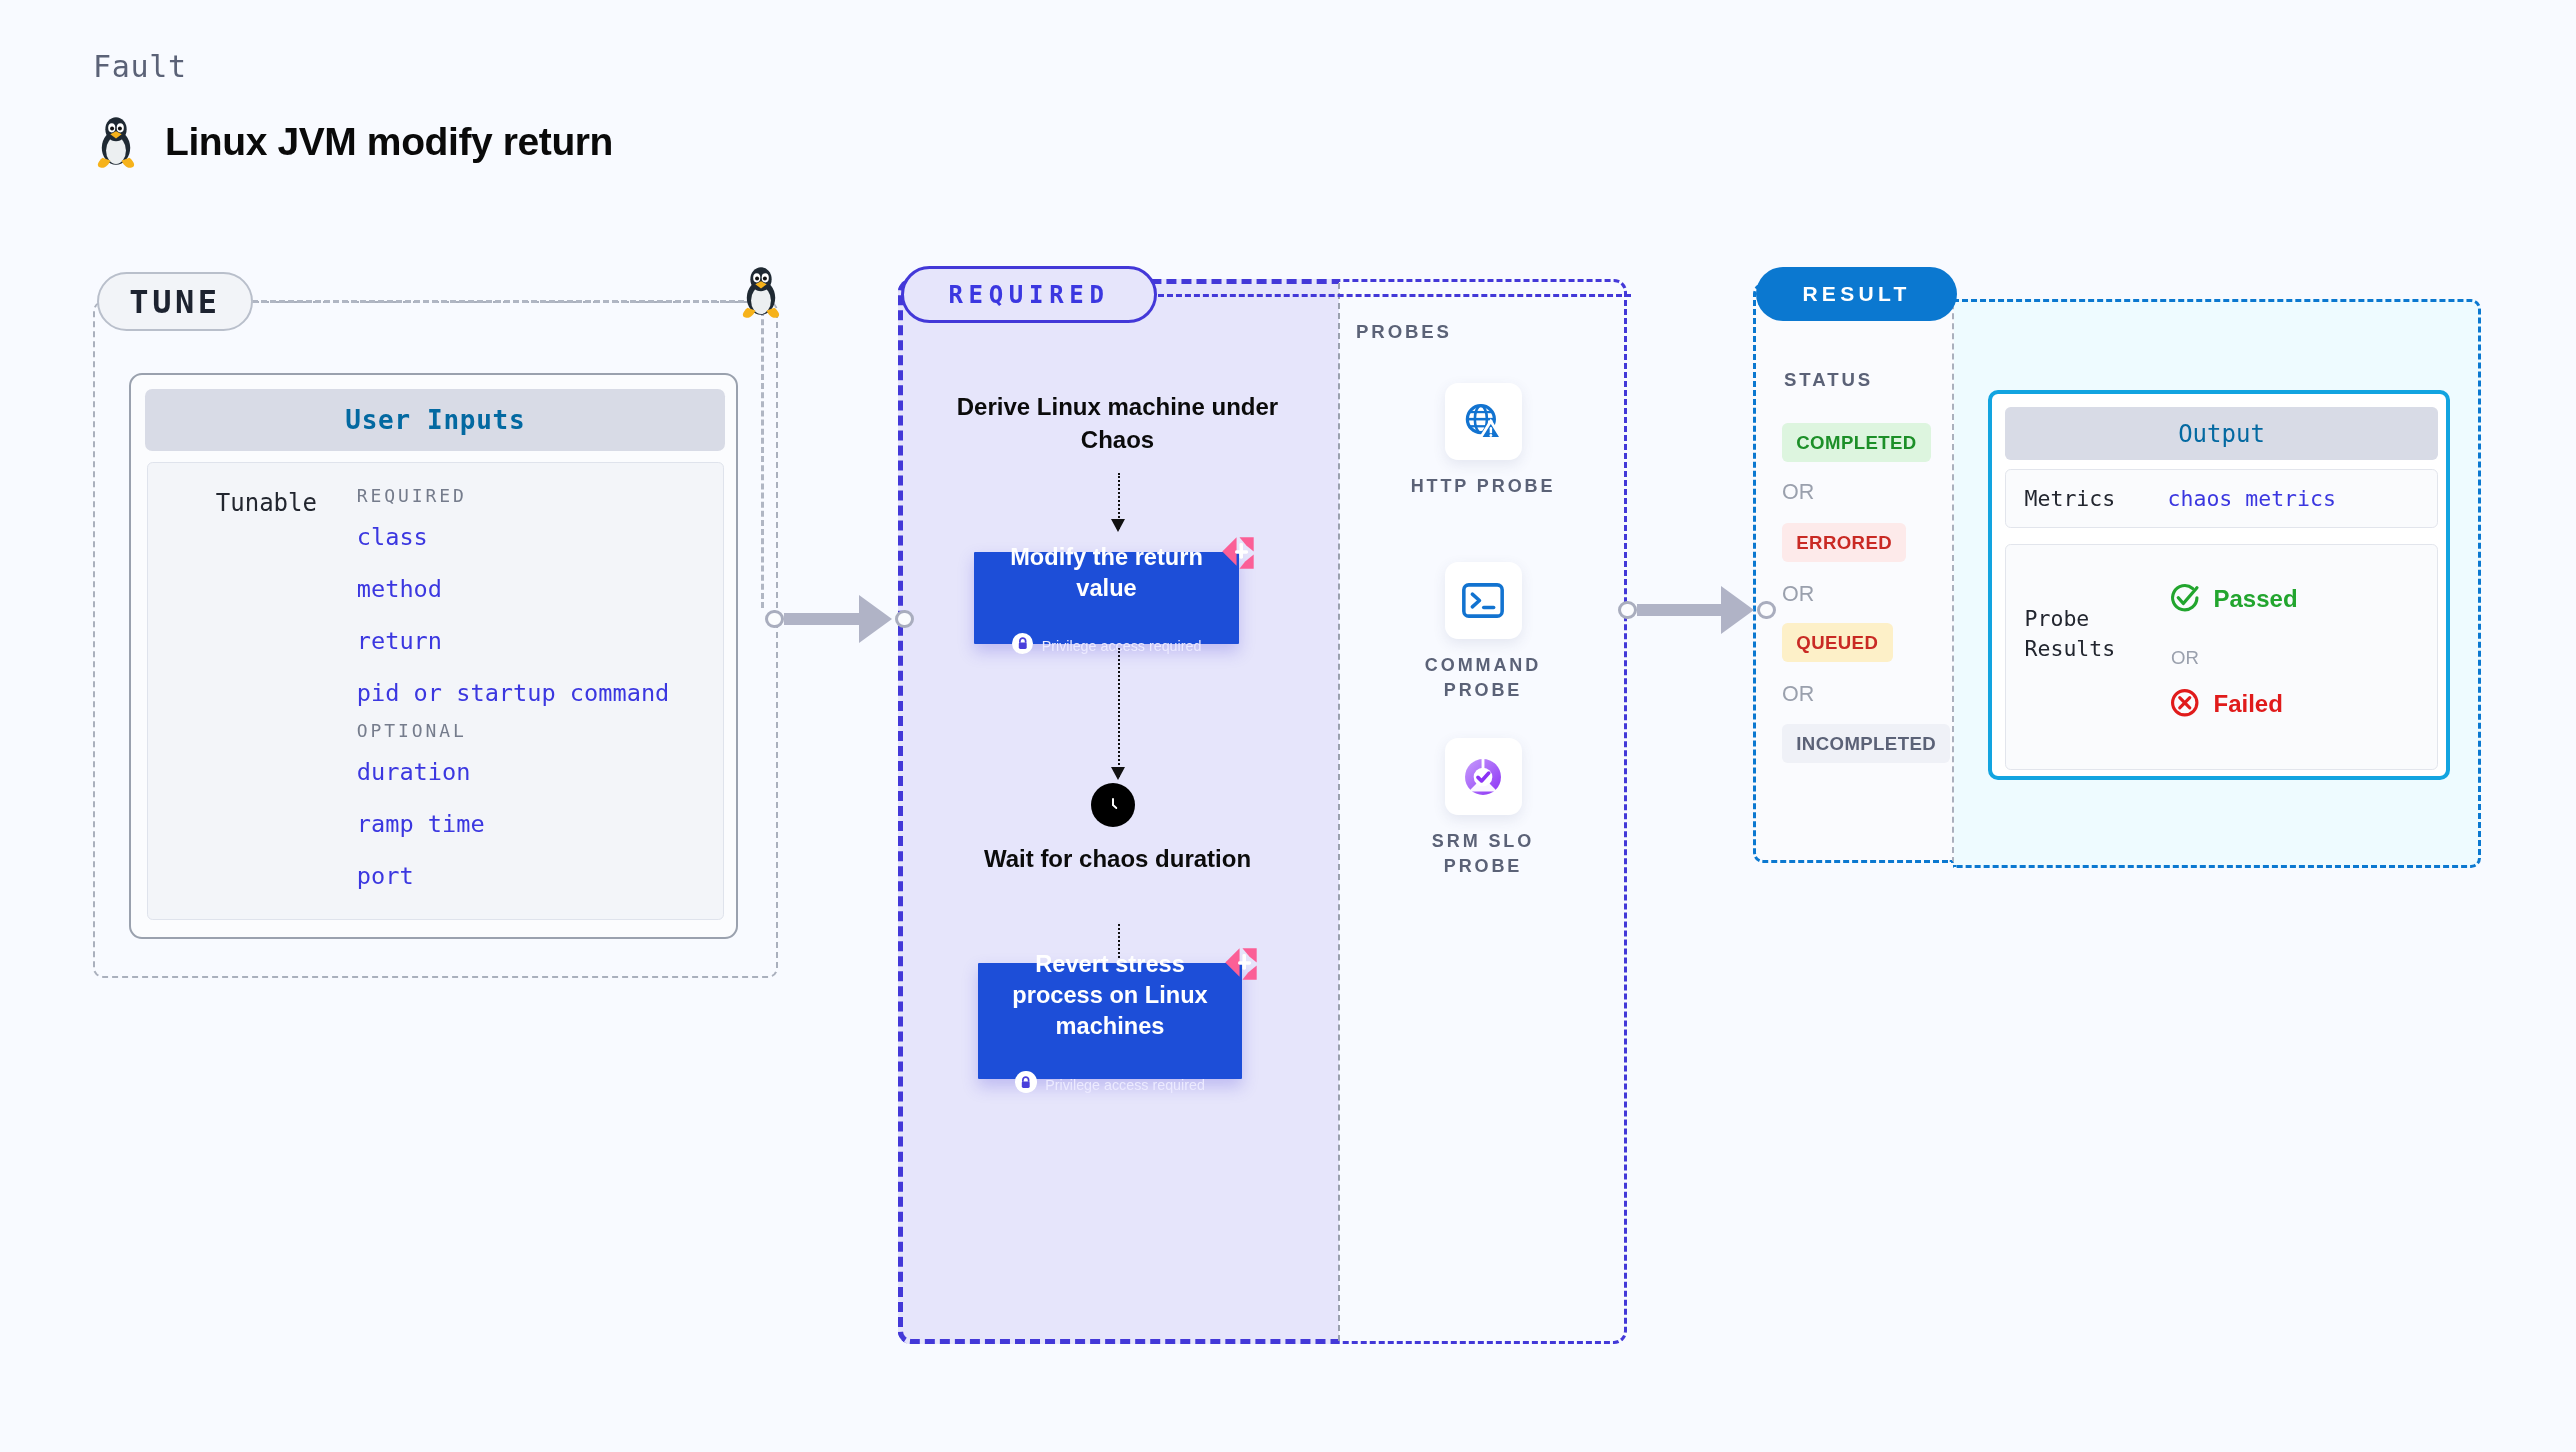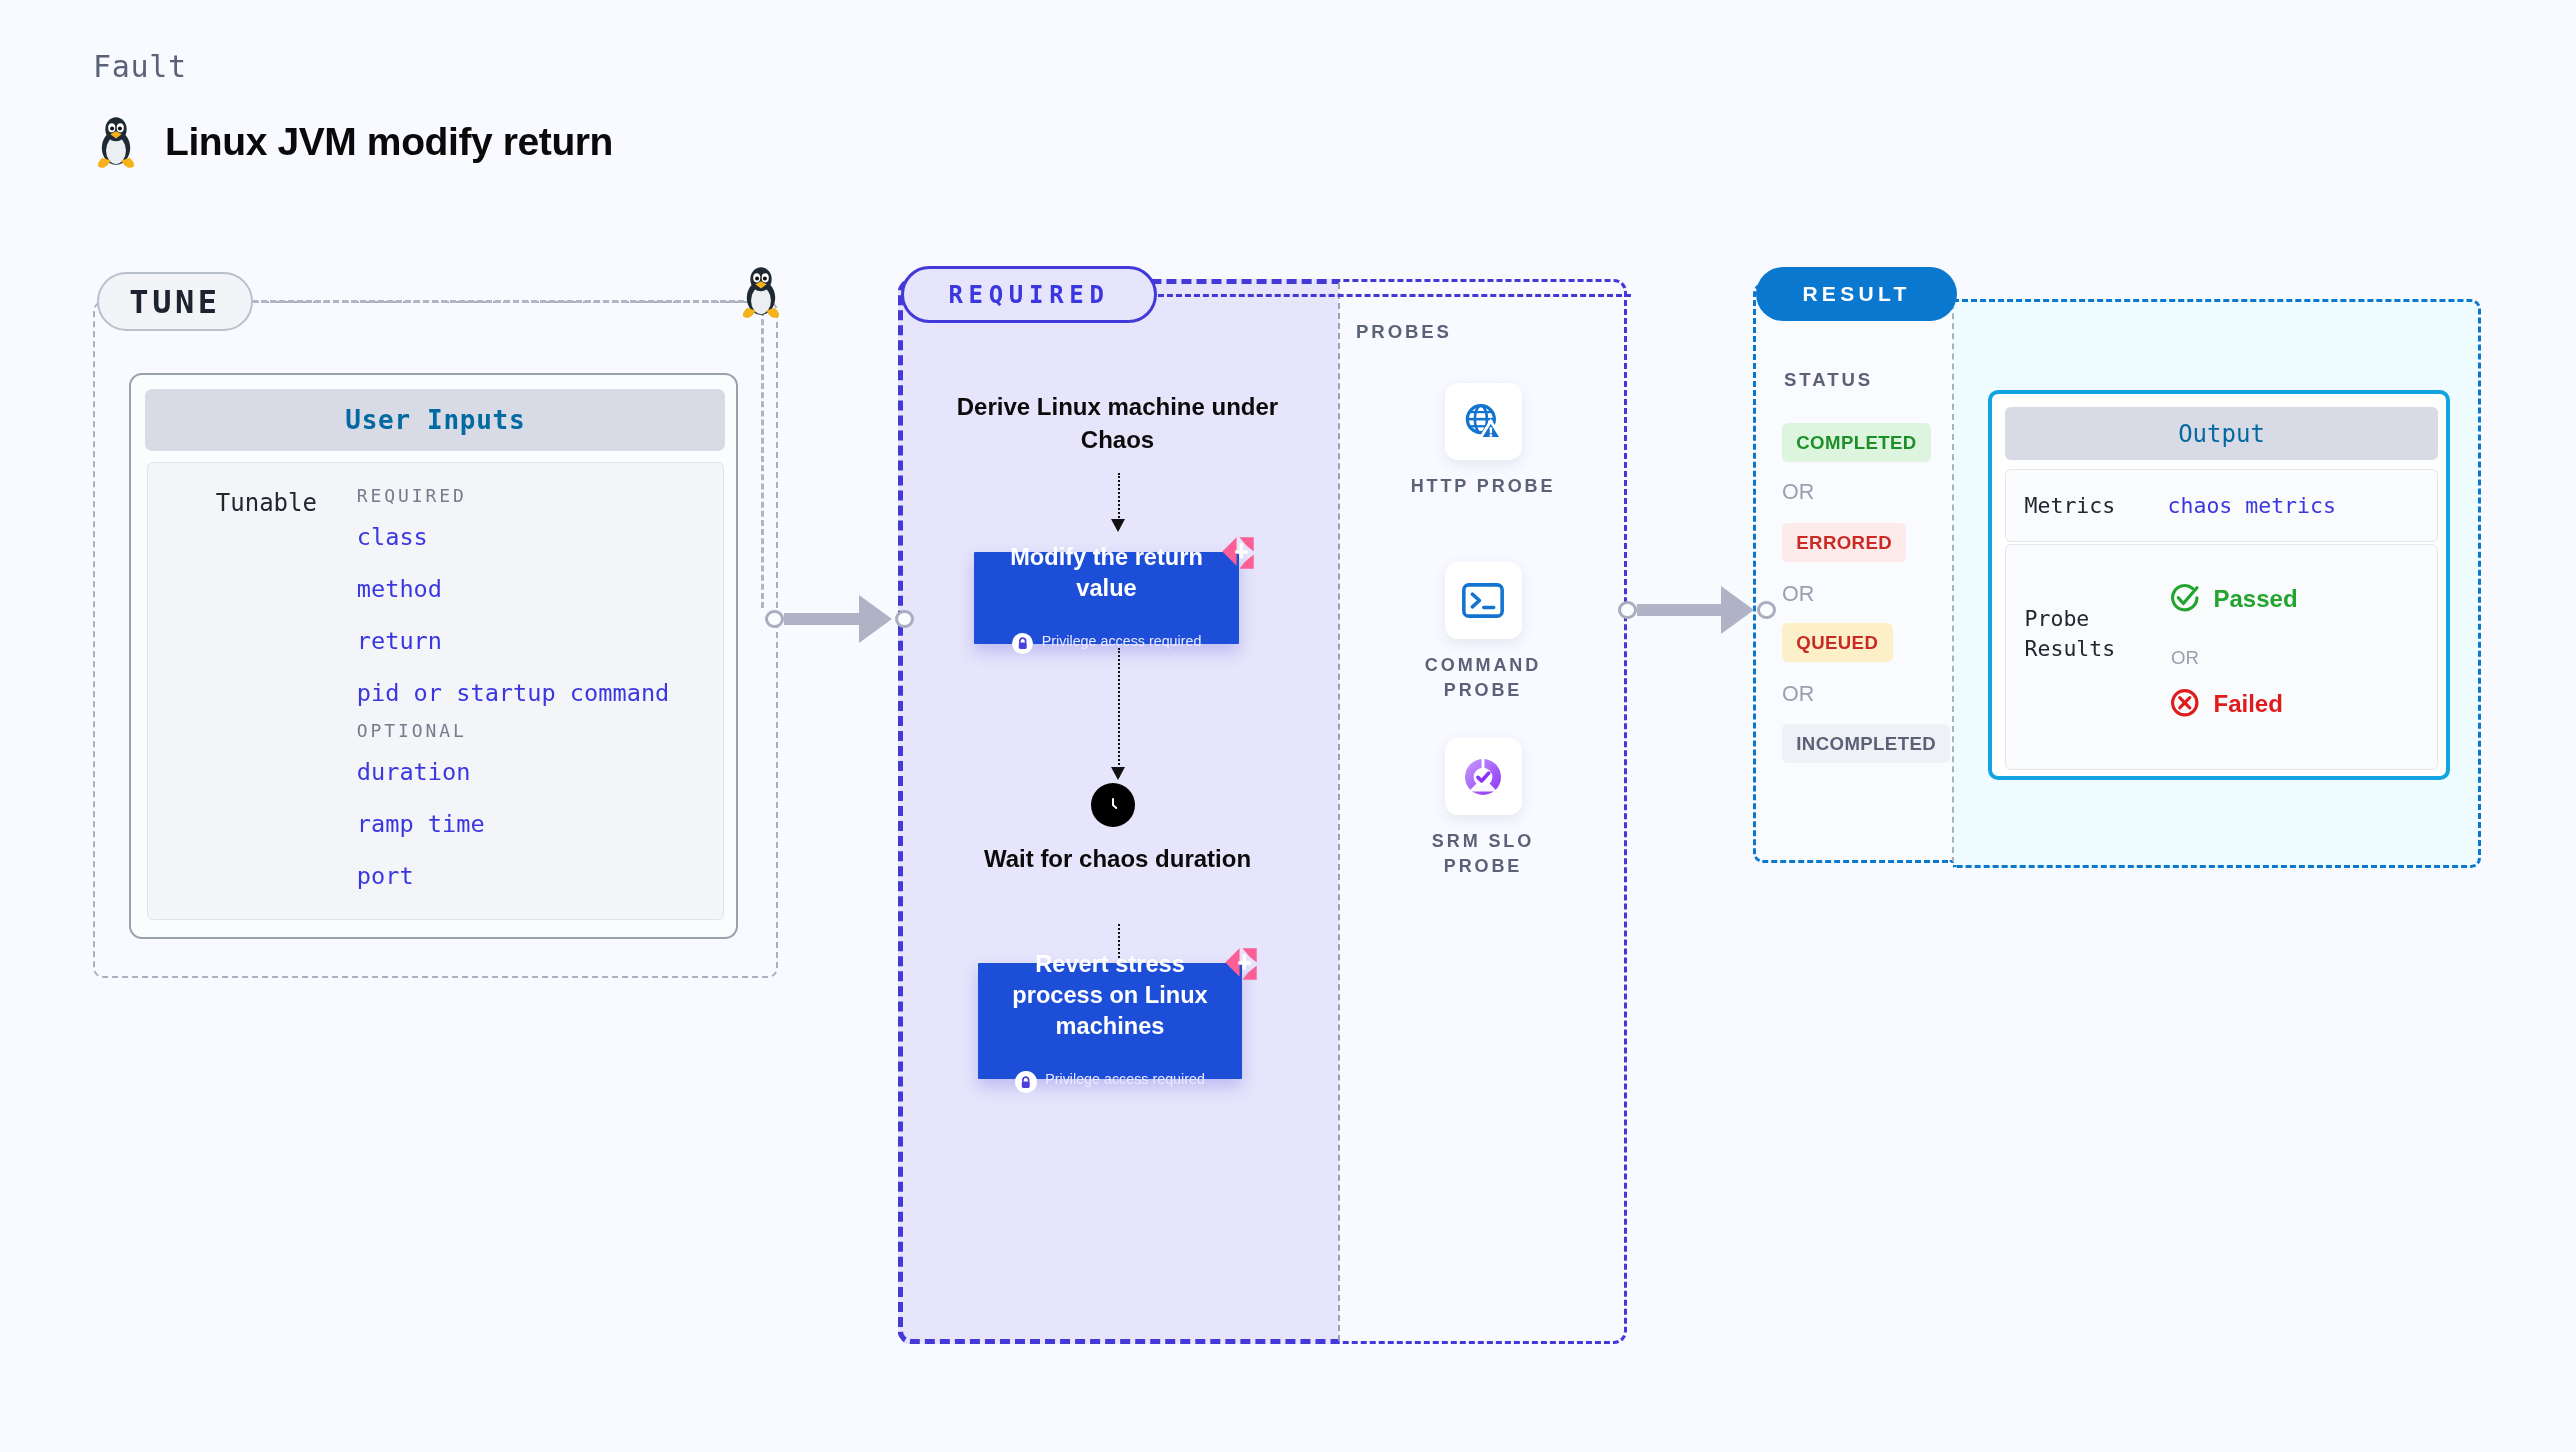--- a/index.html
+++ b/index.html
@@ -215,7 +215,7 @@
     font-size:24px;color:#0369a1;
   }
   #metrics-row{
-    position:absolute;left:13px;top:75px;width:433px;height:73px;
+    position:absolute;left:13px;top:75px;width:433px;height:59px;
     box-sizing:border-box;background:#fafbfd;border:1.4px solid #e2e5ec;border-radius:5.7px;
     display:flex;align-items:center;
   }

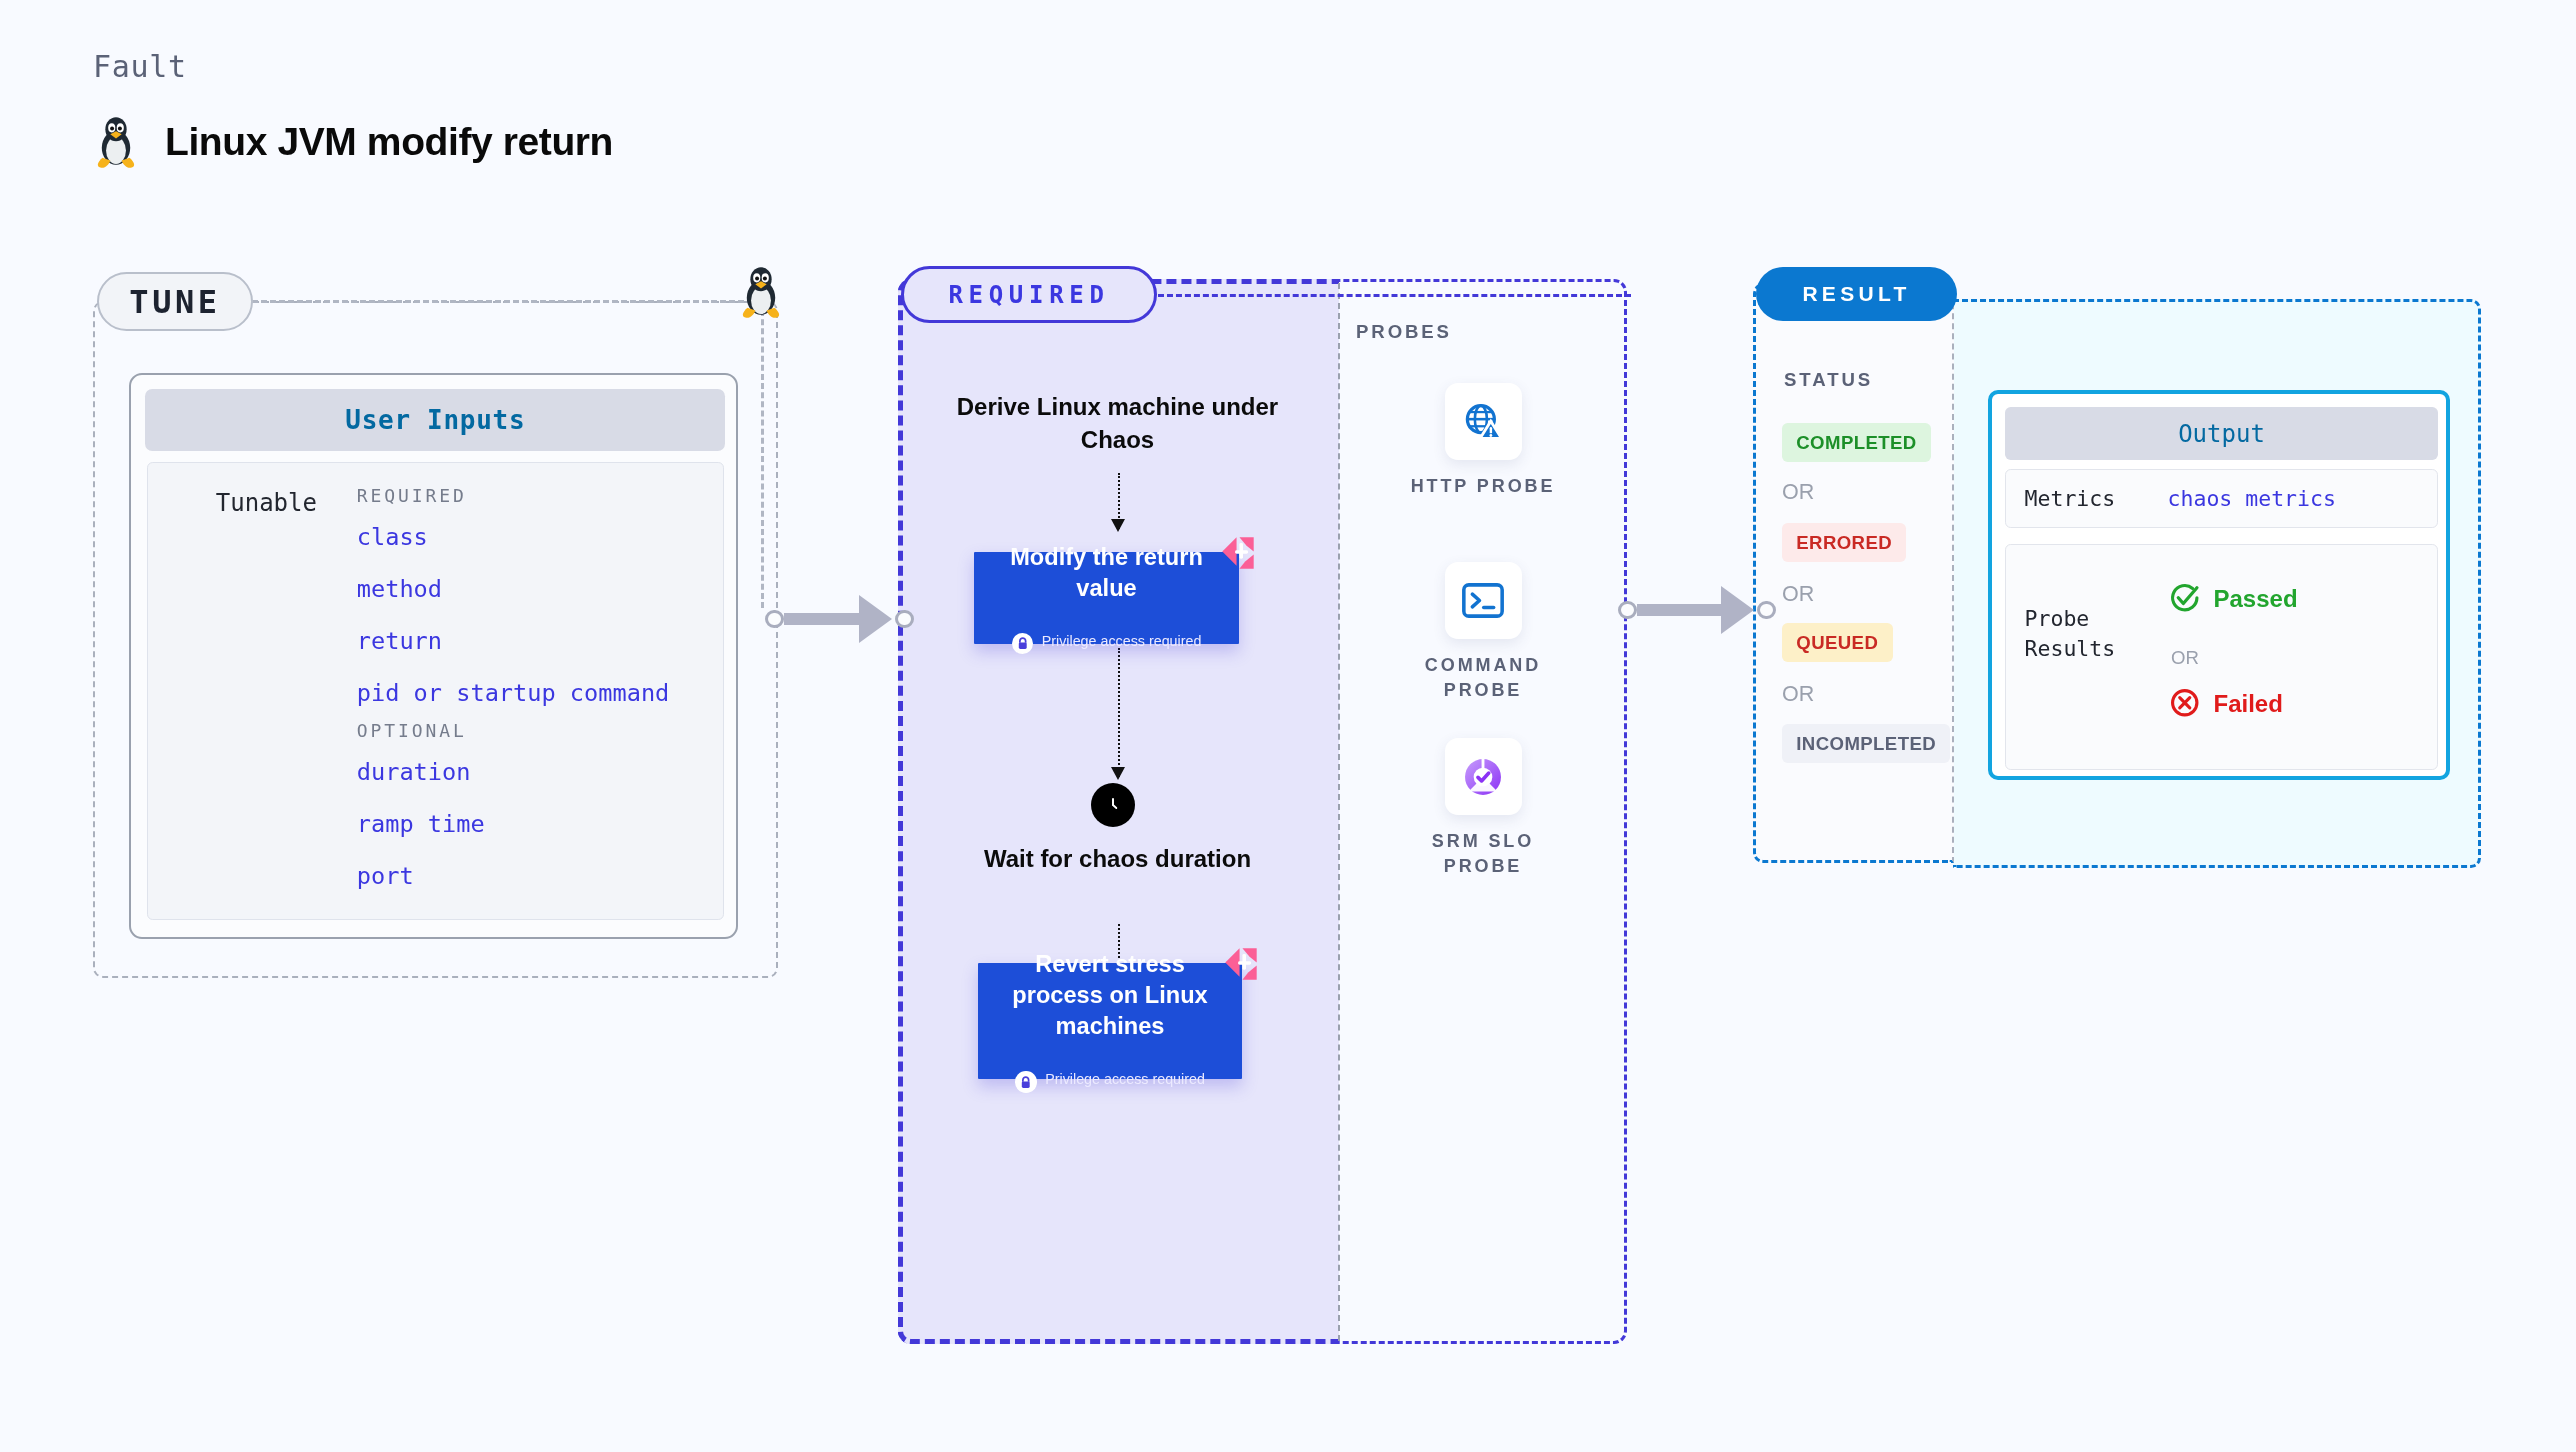--- a/index.html
+++ b/index.html
@@ -140,7 +140,7 @@
     color:#fff;font-size:23.6px;font-weight:bold;text-align:center;line-height:1.32;
     padding:0 17px;
   }
-  .priv-row{display:flex;align-items:flex-start;gap:8.6px;margin-top:29px;}
+  .priv-row{display:flex;align-items:flex-end;gap:8.6px;margin-top:29px;}
   .priv-text{color:#eceaff;font-size:14.3px;}
   .lock-badge{
     width:21.5px;height:21.5px;border-radius:50%;background:#fff;

